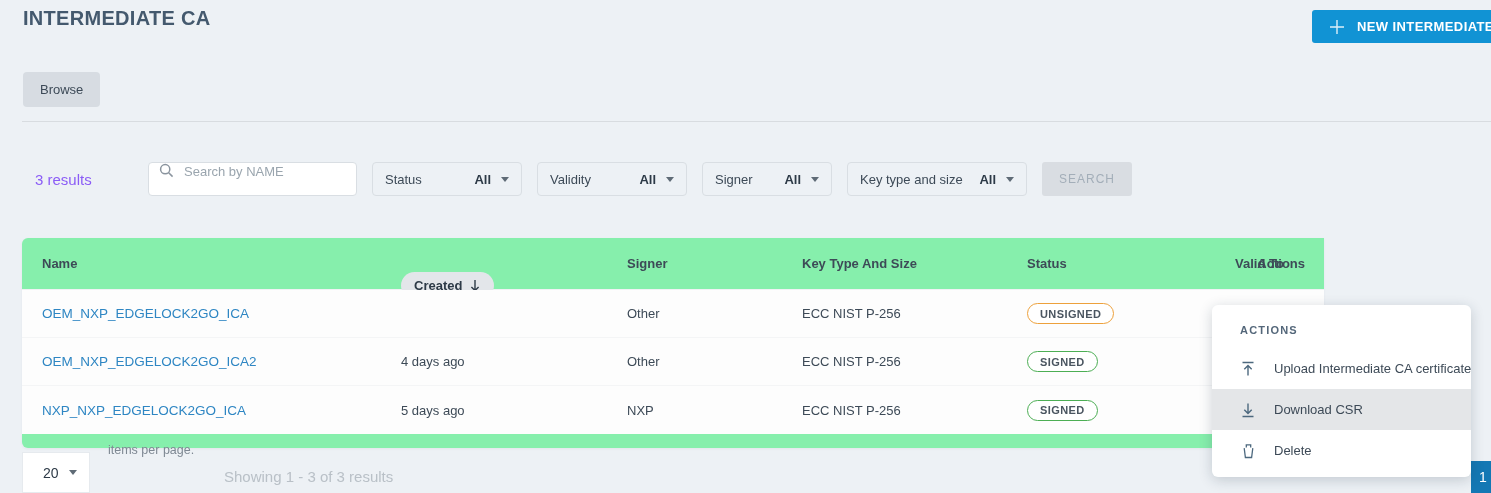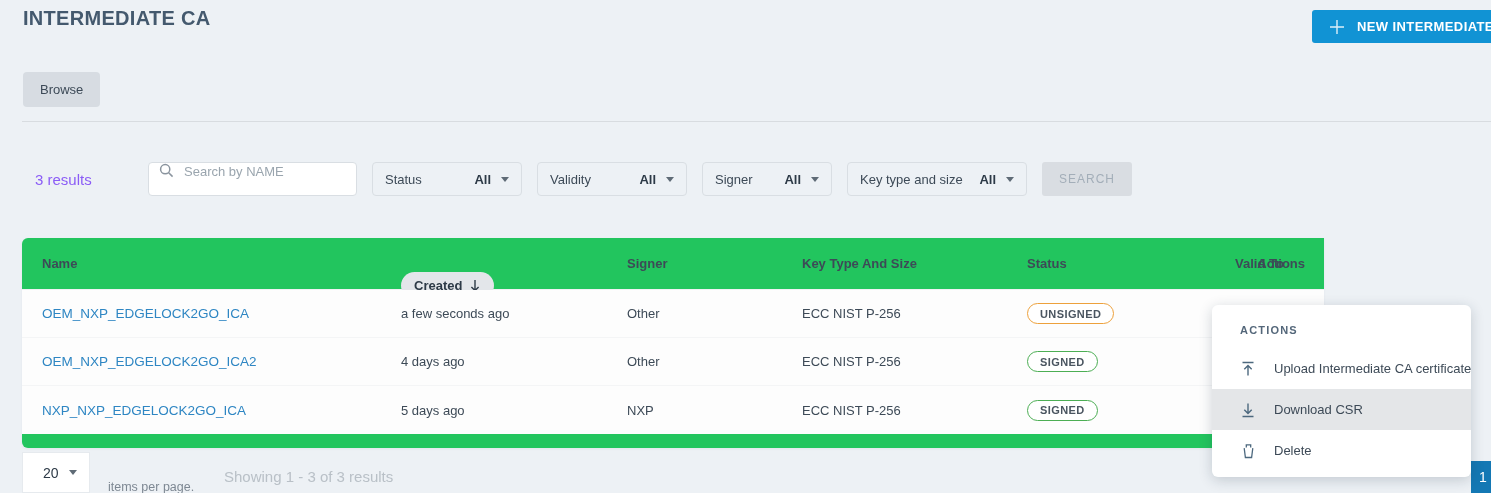--- a/index.html
+++ b/index.html
@@ -77,7 +77,7 @@
   }
 
   .table-card{
-    left:22px;top:238px;width:1302px;height:210px;background:#22c55e;
+    left:22px;top:238px;width:1302px;height:210px;background:#86efac;
     border-radius:6px 0 0 6px;box-shadow:0 1px 3px rgba(20,40,60,.05);
   }
   .thead{position:relative;height:52px;border-bottom:1px solid #f0f2f4;}

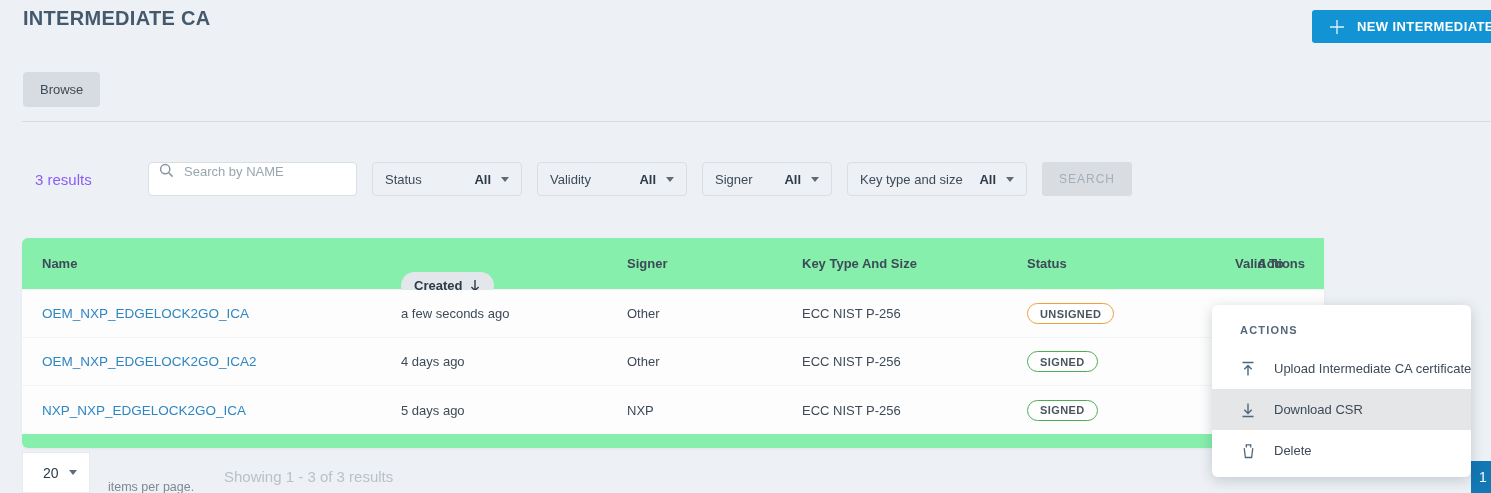--- a/index.html
+++ b/index.html
@@ -224,7 +224,6 @@
     <div class="cell c-name">
         <a class="name-link">OEM_NXP_EDGELOCK2GO_ICA</a>
       </div>
-    <div class="cell c-created">a few seconds ago</div>
     <div class="cell c-signer">Other</div>
     <div class="cell c-key">ECC NIST P-256</div>
     <div class="cell c-status">

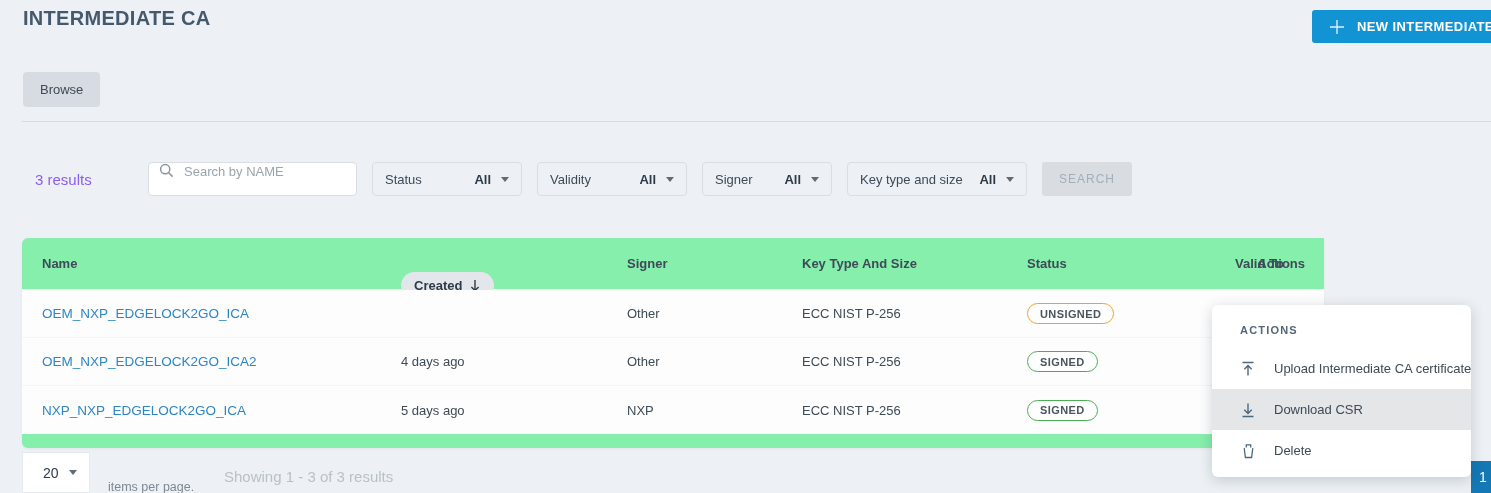--- a/index.html
+++ b/index.html
@@ -128,7 +128,7 @@
     display:flex;align-items:center;justify-content:space-between;padding:0 12px 0 20px;
     font-size:14px;color:#2d3a47;cursor:pointer;
   }
-  .pp-label{left:108px;top:480px;font-size:12.5px;color:#7e8893;}
+  .pp-label{left:108px;top:443px;font-size:12.5px;color:#7e8893;}
   .showing-text{left:224px;top:468px;font-size:15px;color:var(--faint);}
 
   .page-btn{

